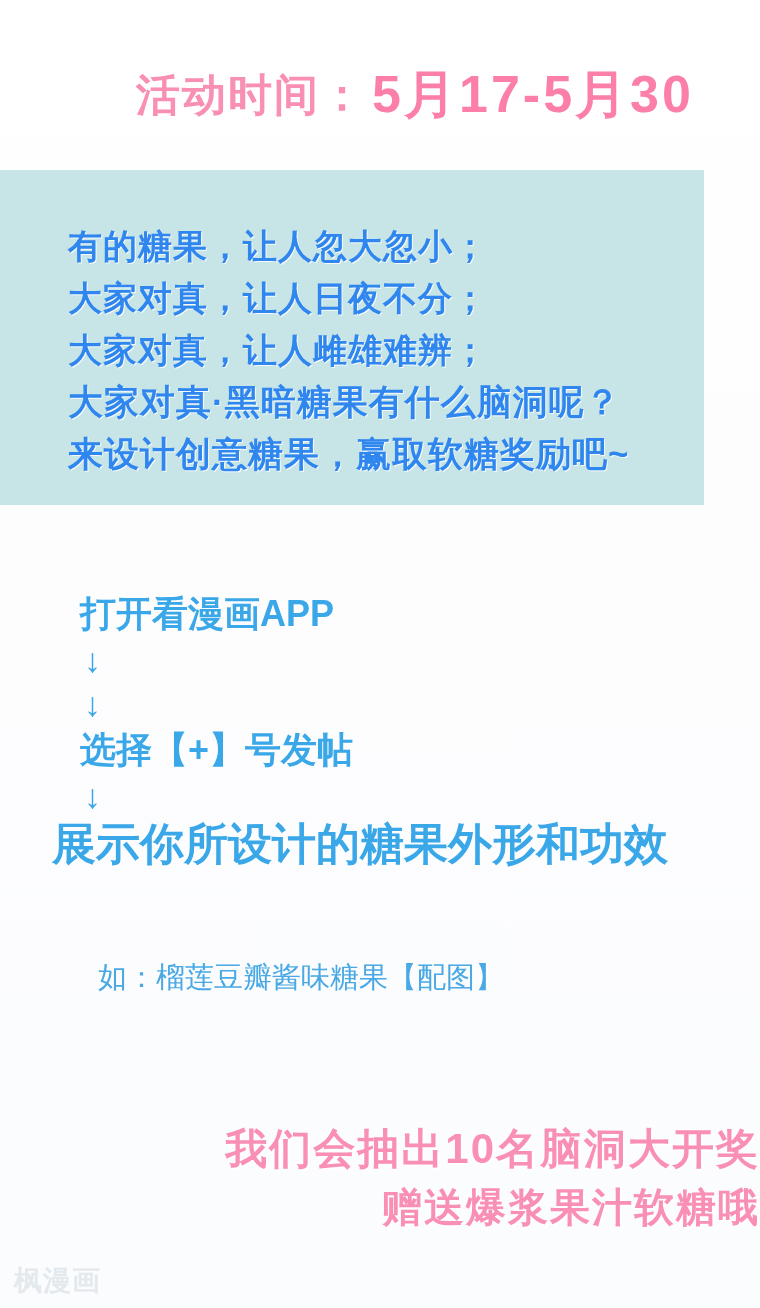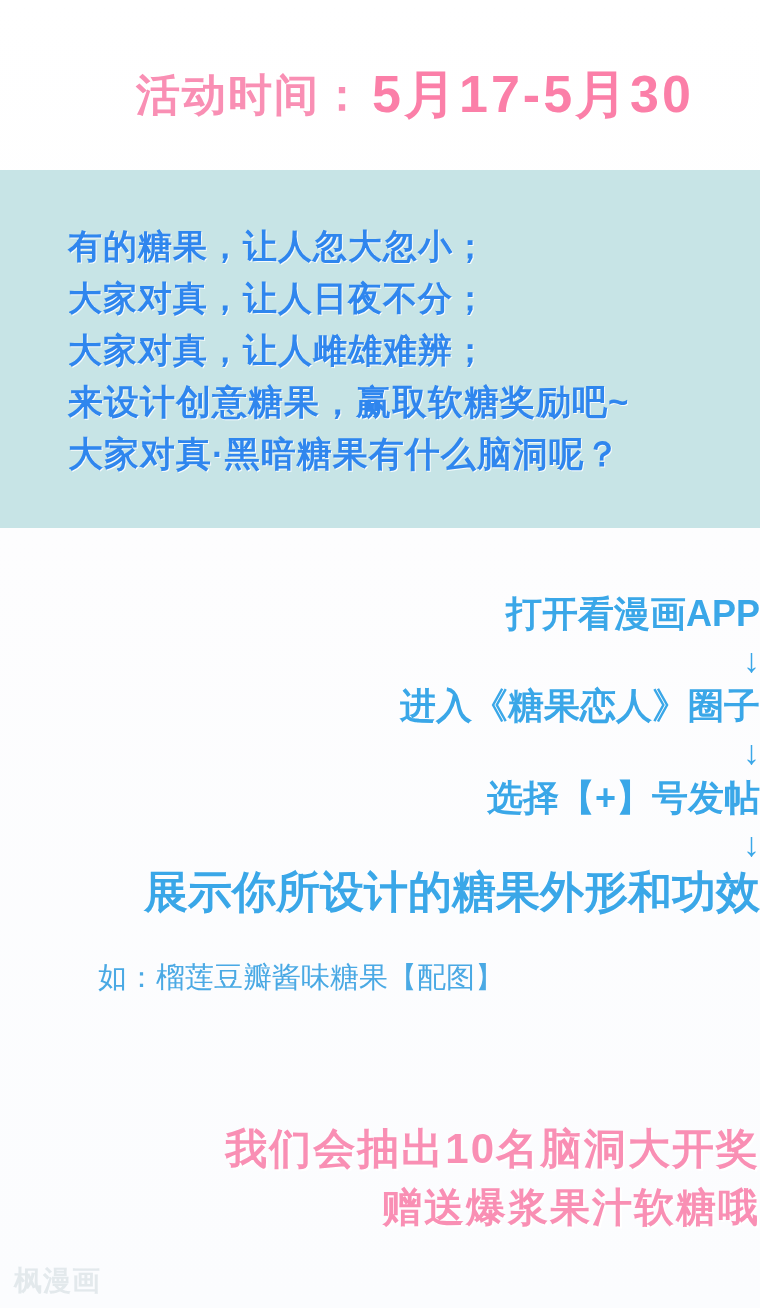--- a/index.html
+++ b/index.html
@@ -56,9 +56,9 @@
     position: absolute;
     top: 170px;
     left: 0;
-    width: 760px;
+    width: 704px;
     background: #c7e4e6;
-    padding: 50px 0 48px 0;
+    padding: 50px 0 25px 0;
     box-sizing: border-box;
   }
   .intro-line {

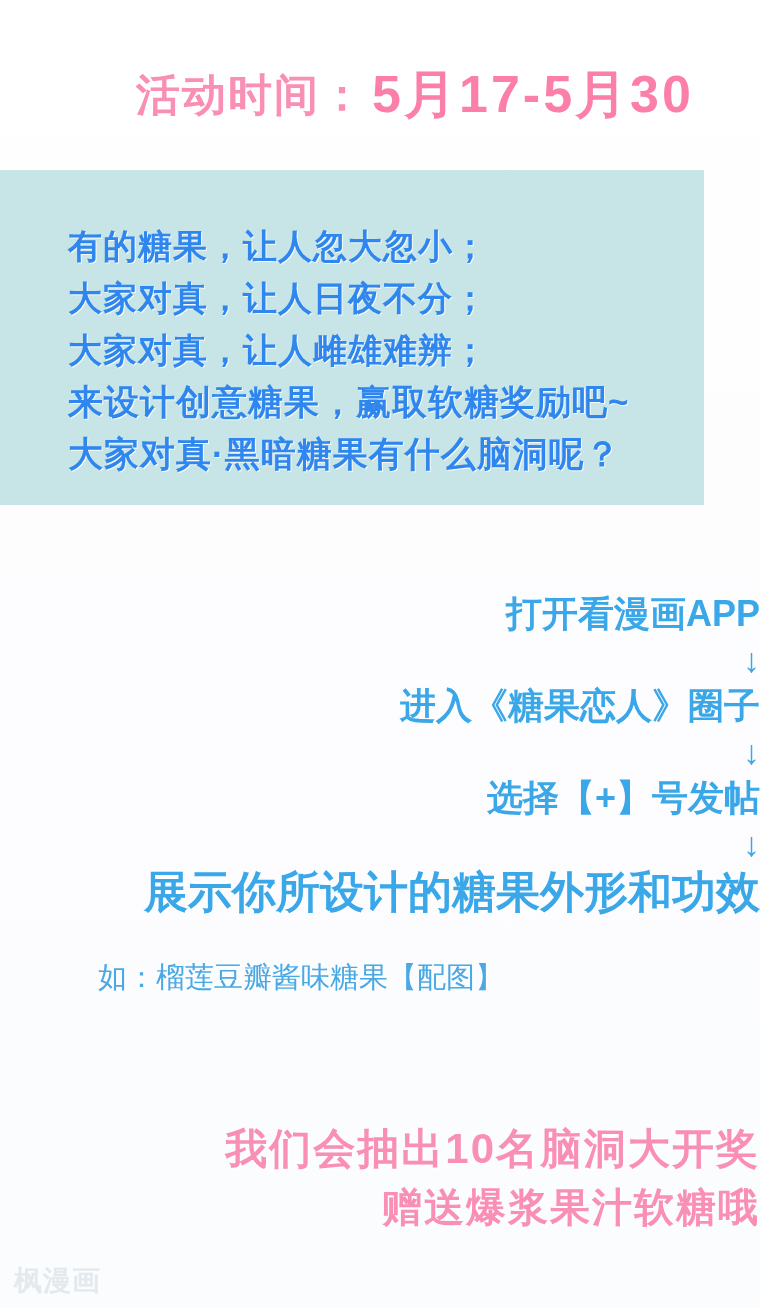--- a/index.html
+++ b/index.html
@@ -184,8 +184,8 @@
     <div class="intro-line">有的糖果，让人忽大忽小；</div>
     <div class="intro-line">大家对真，让人日夜不分；</div>
     <div class="intro-line">大家对真，让人雌雄难辨；</div>
+    <div class="intro-line wide">大家对真·黑暗糖果有什么脑洞呢？</div>
     <div class="intro-line wide">来设计创意糖果，赢取软糖奖励吧~</div>
-    <div class="intro-line wide">大家对真·黑暗糖果有什么脑洞呢？</div>
   </div>
 
   <div class="steps">

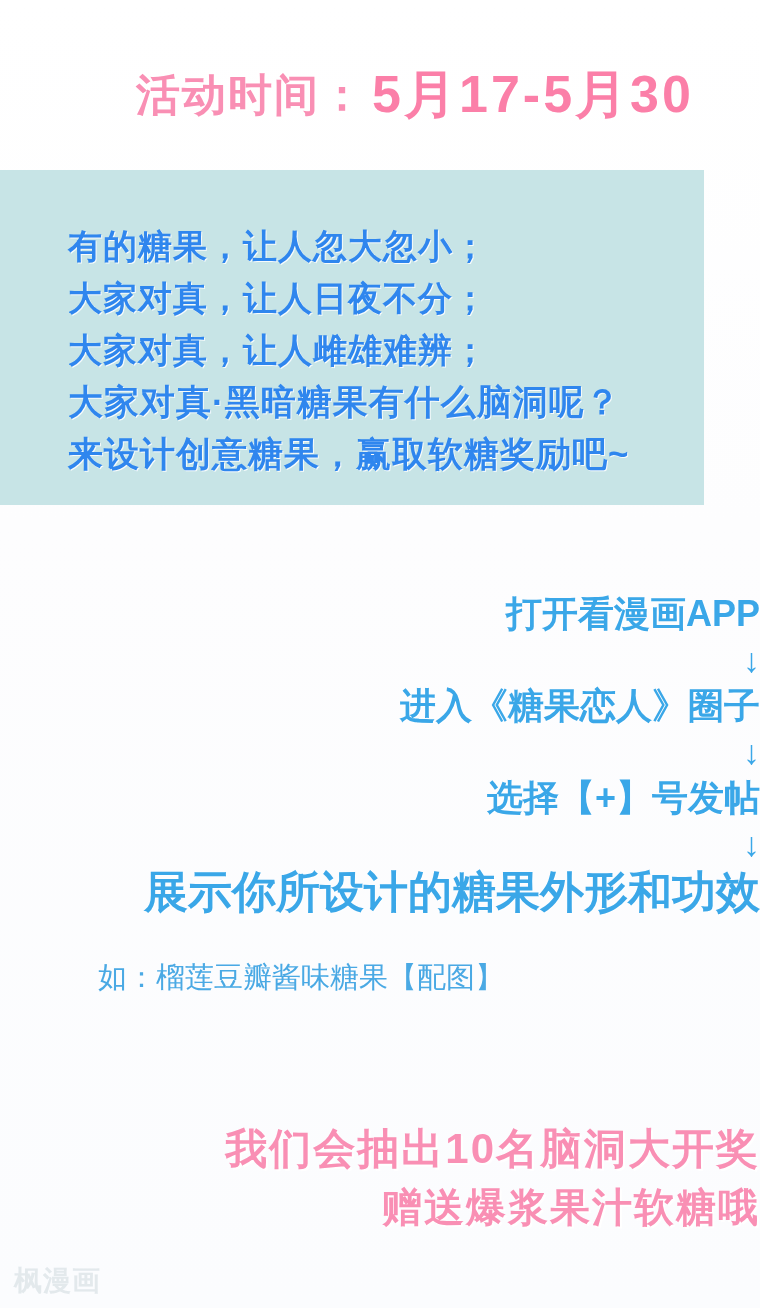--- a/index.html
+++ b/index.html
@@ -81,7 +81,6 @@
     top: 590px;
     left: 0;
     width: 760px;
-    text-align: right;
   }
   .step-text {
     font-size: 36px;

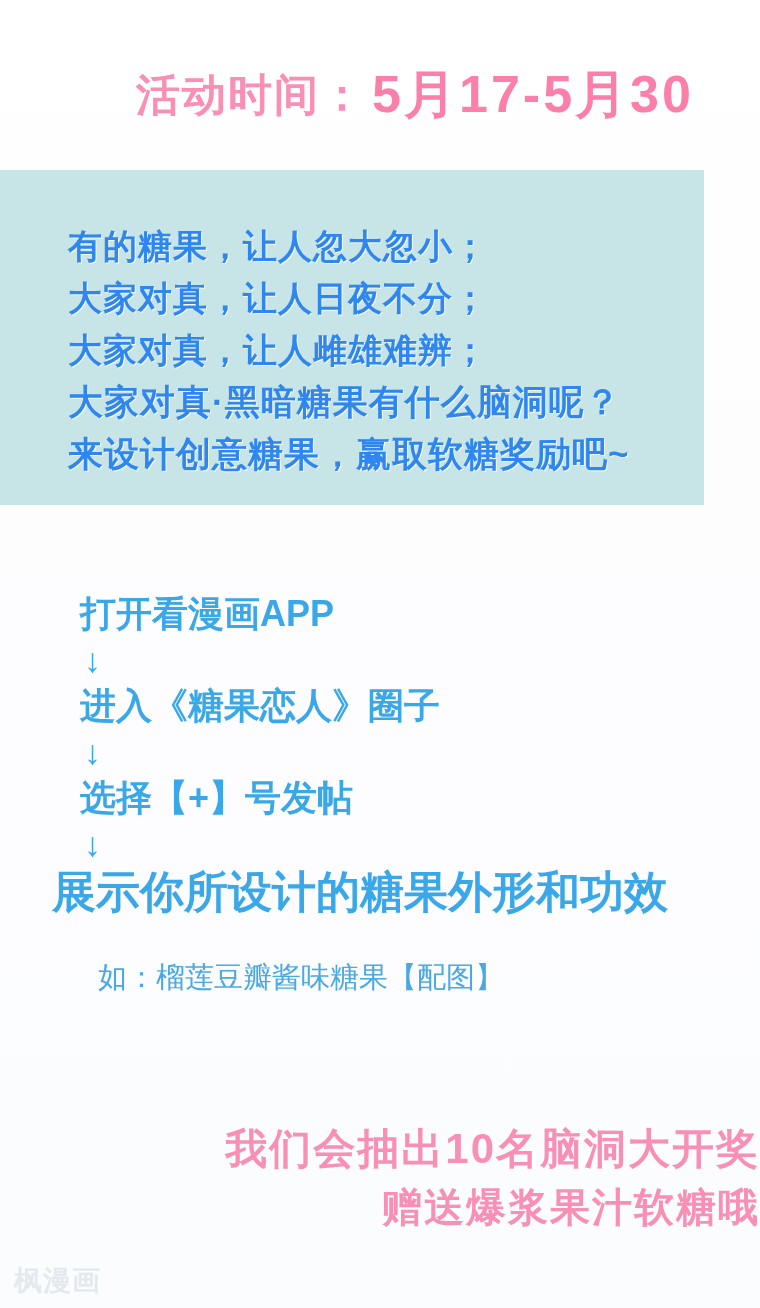--- a/index.html
+++ b/index.html
@@ -190,7 +190,6 @@
   <div class="steps">
     <div class="step-text">打开看漫画APP</div>
     <div class="step-arrow">↓</div>
-    <div class="step-text">进入《糖果恋人》圈子</div>
     <div class="step-arrow">↓</div>
     <div class="step-text">选择【+】号发帖</div>
     <div class="step-arrow">↓</div>

